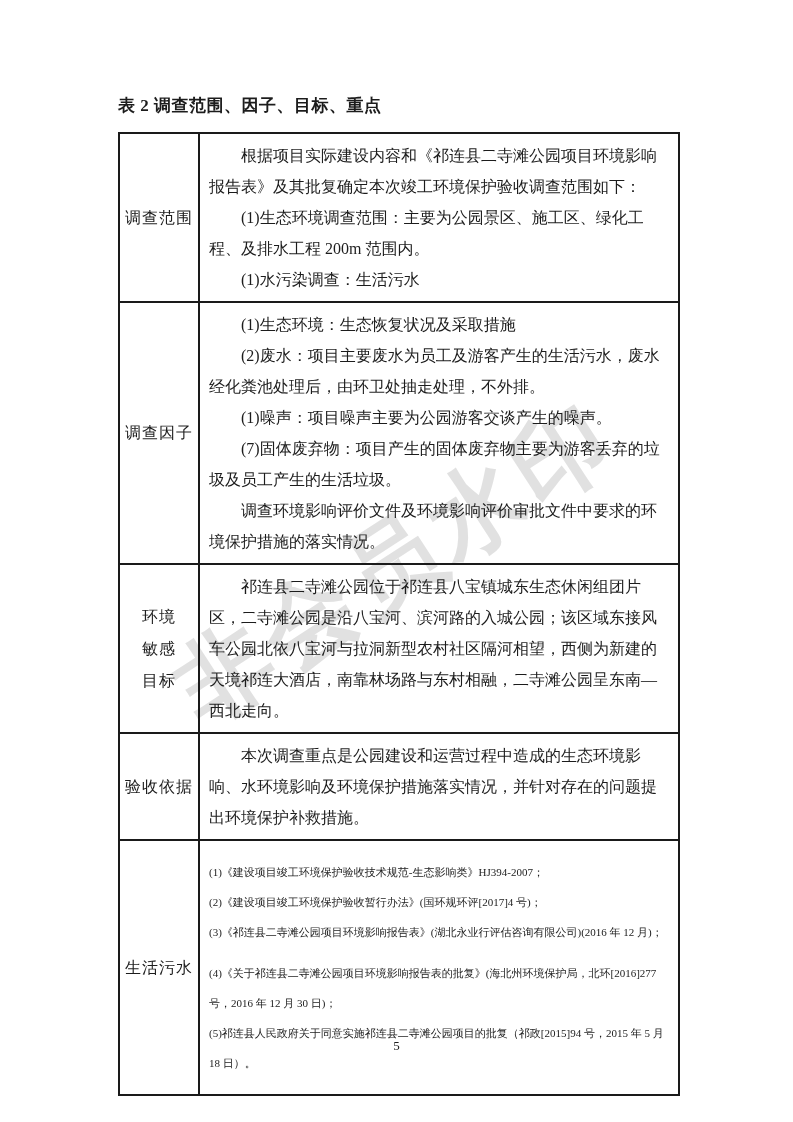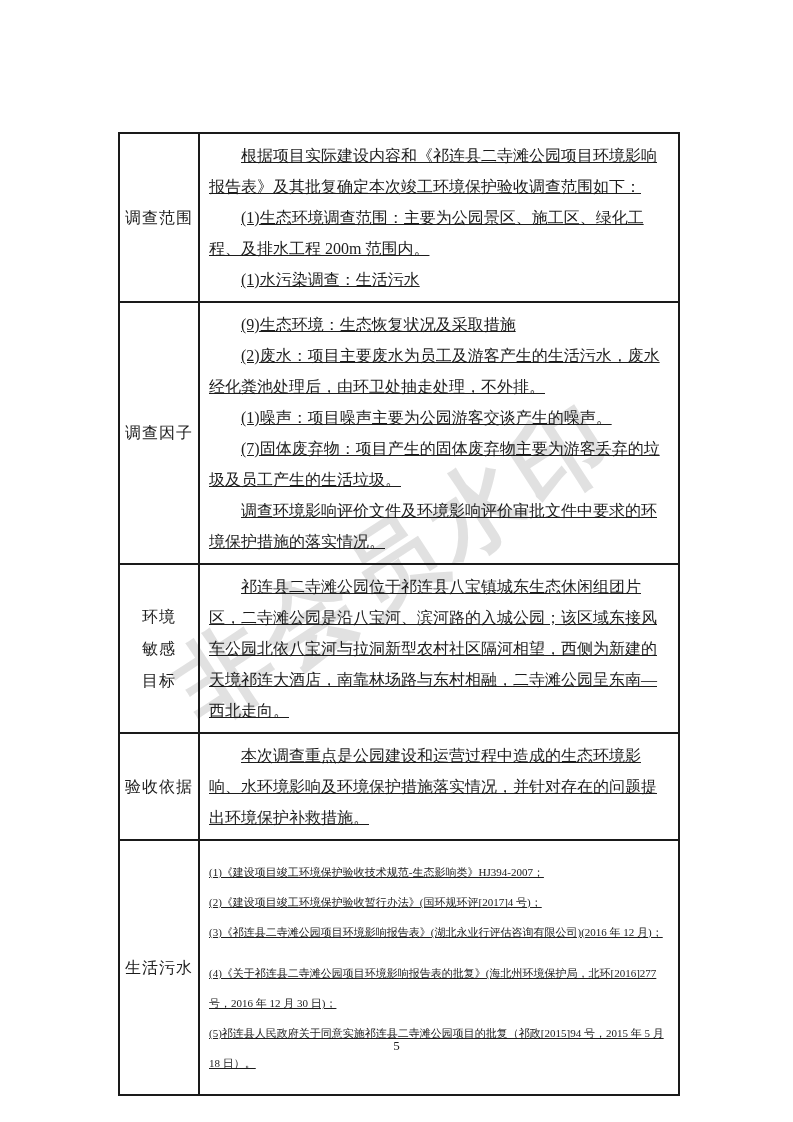--- a/index.html
+++ b/index.html
@@ -87,6 +87,7 @@
 
   <div class="watermark">非会员水印</div>
 
+  <div class="doc-title">表 2  调查范围、因子、目标、重点</div>
 
   <table class="survey-table">
     <tbody>

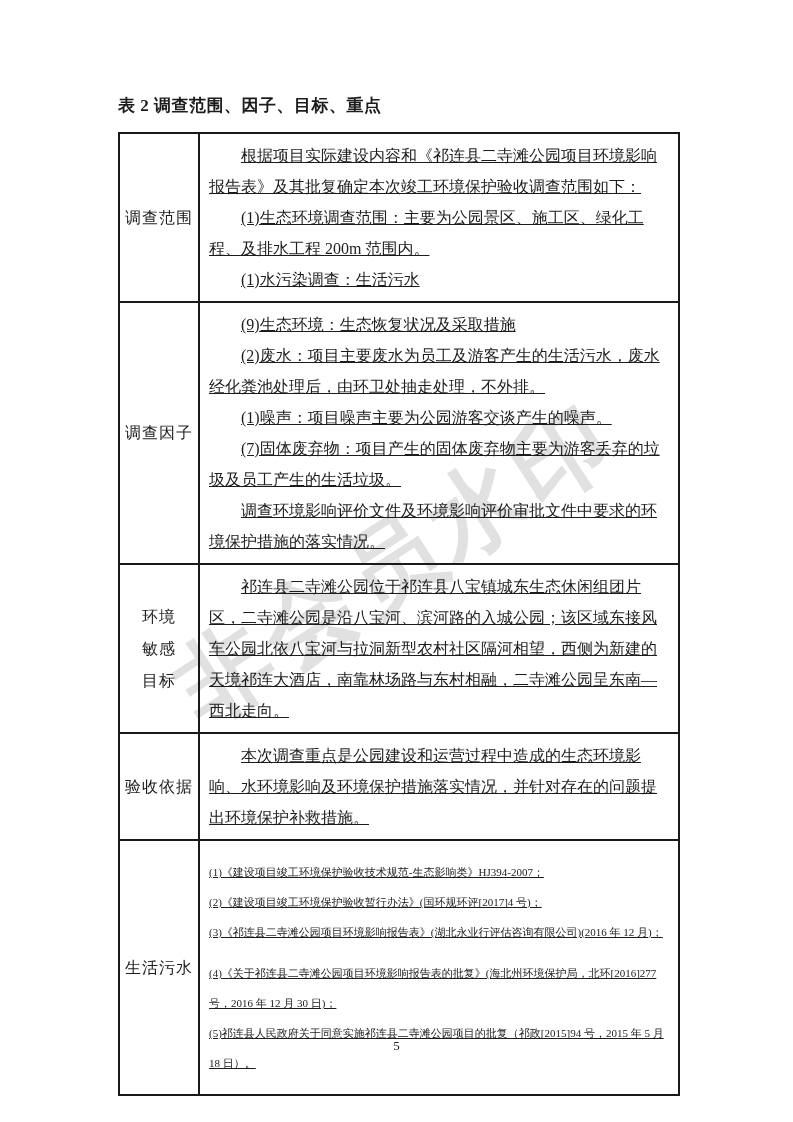--- a/index.html
+++ b/index.html
@@ -65,7 +65,6 @@
     padding: 6px 10px 6px 9px;
     line-height: 31px;
     vertical-align: middle;
-    text-decoration: underline;
   }
   td.content-cell p { margin: 0; }
   p.indent { text-indent: 2em; }

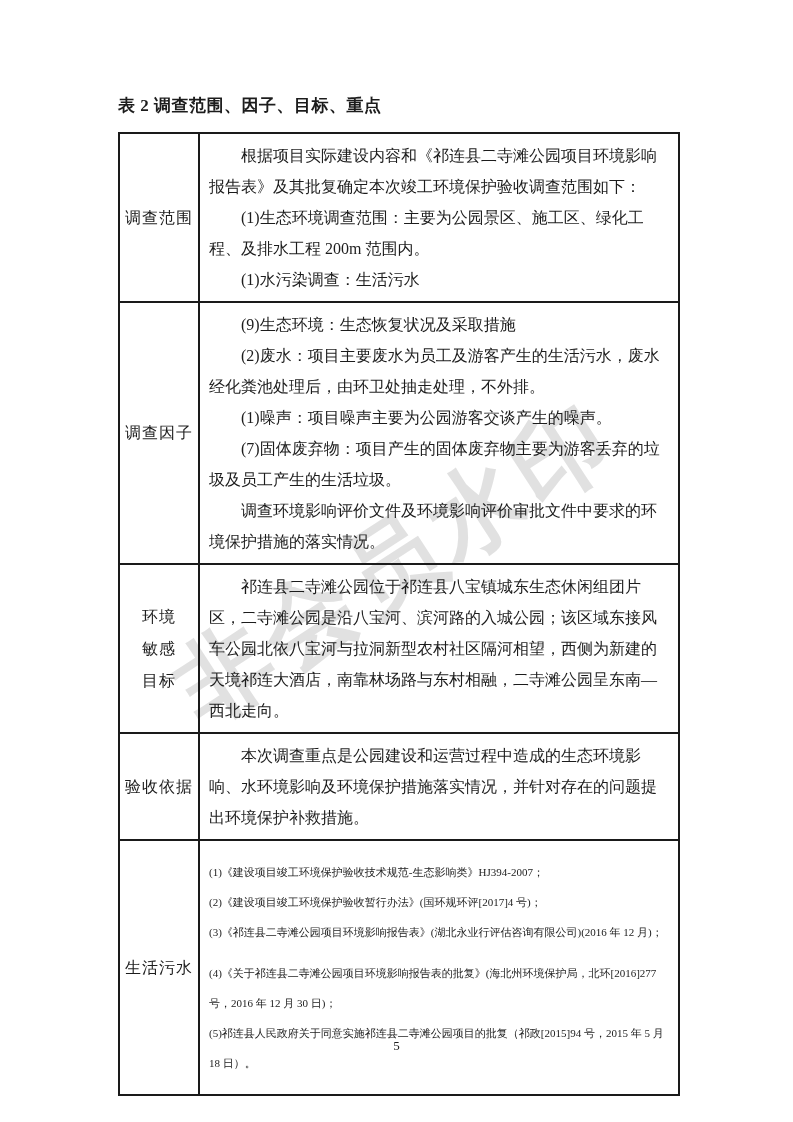--- a/index.html
+++ b/index.html
@@ -101,7 +101,7 @@
     <tr style="height:246px;">
       <td class="label-cell">调查因子</td>
       <td class="content-cell">
-        <p class="indent">(9)生态环境：生态恢复状况及采取措施</p>
+        <p class="indent">(1)生态环境：生态恢复状况及采取措施</p>
         <p class="indent">(2)废水：项目主要废水为员工及游客产生的生活污水，废水经化粪池处理后，由环卫处抽走处理，不外排。</p>
         <p class="indent">(1)噪声：项目噪声主要为公园游客交谈产生的噪声。</p>
         <p class="indent">(7)固体废弃物：项目产生的固体废弃物主要为游客丢弃的垃圾及员工产生的生活垃圾。</p>

